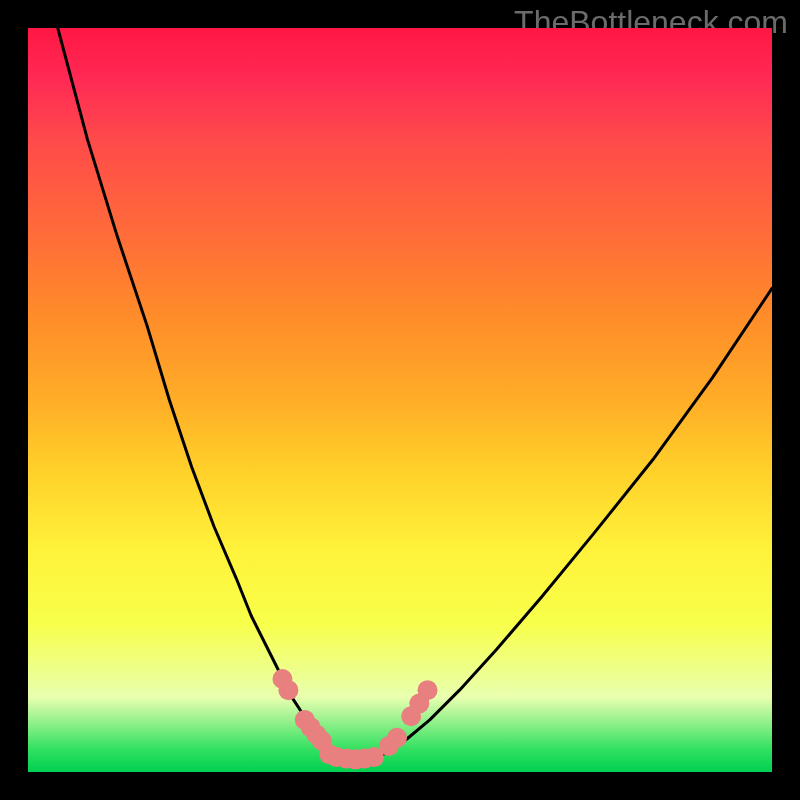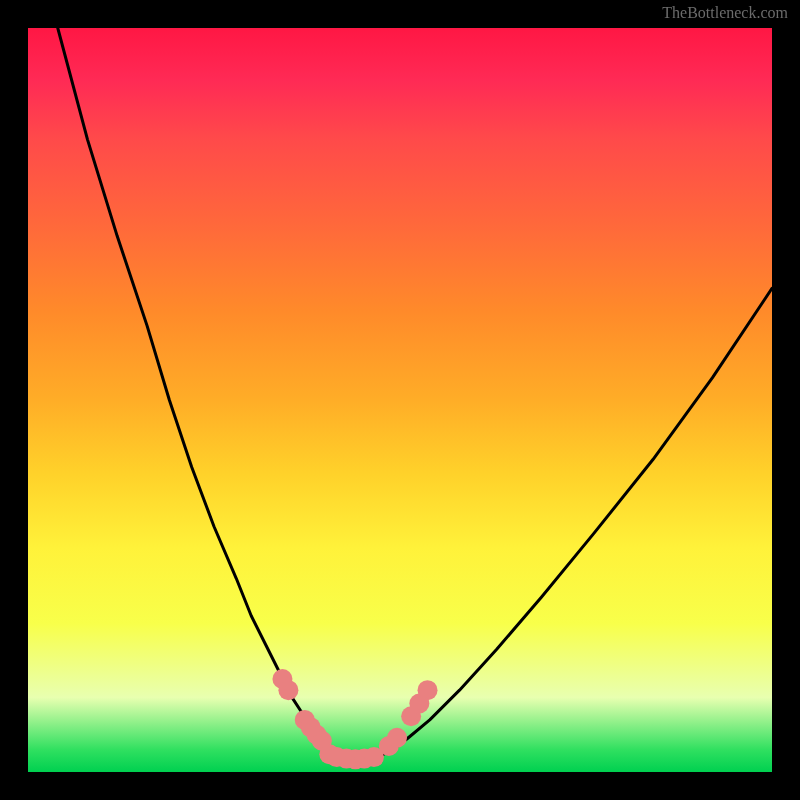--- a/index.html
+++ b/index.html
@@ -44,10 +44,9 @@
     top: 4px;
     right: 12px;
     color: #6b6b6b;
-    font-size: 16px;
+    font-size: 32px;
     font-weight: 500;
     user-select: none;
-    font-family: Liberation Serif, serif;
   }
   svg {
     position: absolute;

